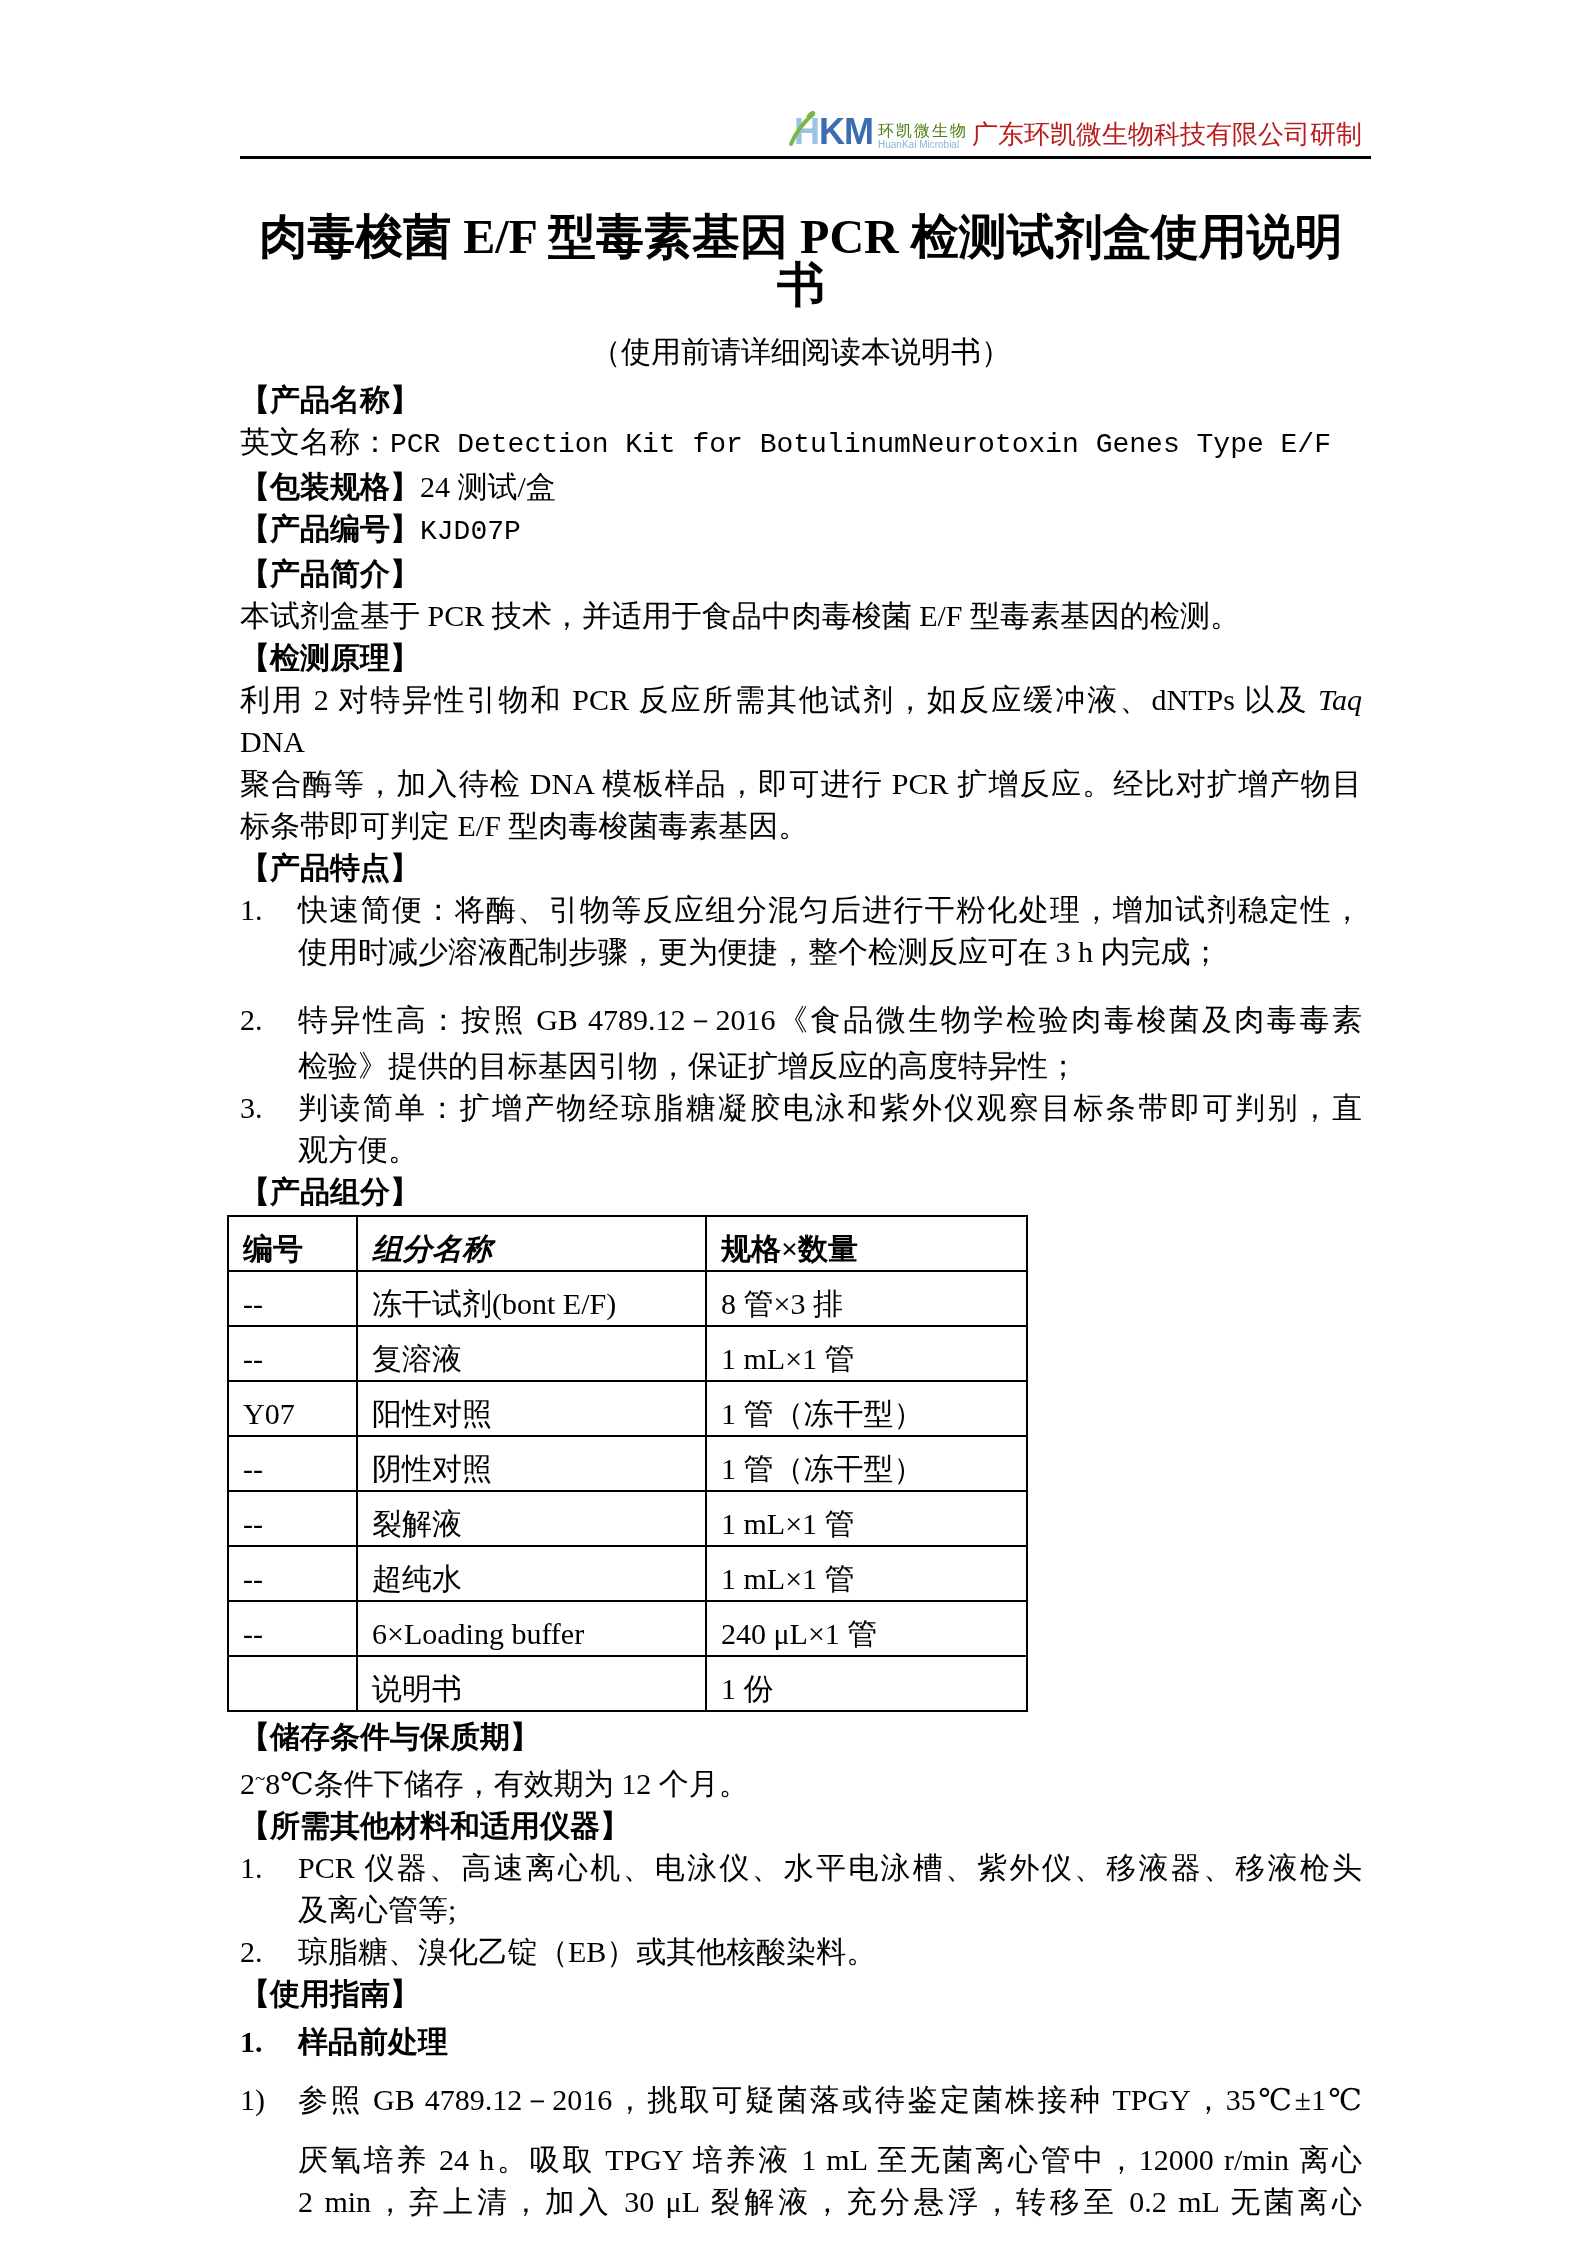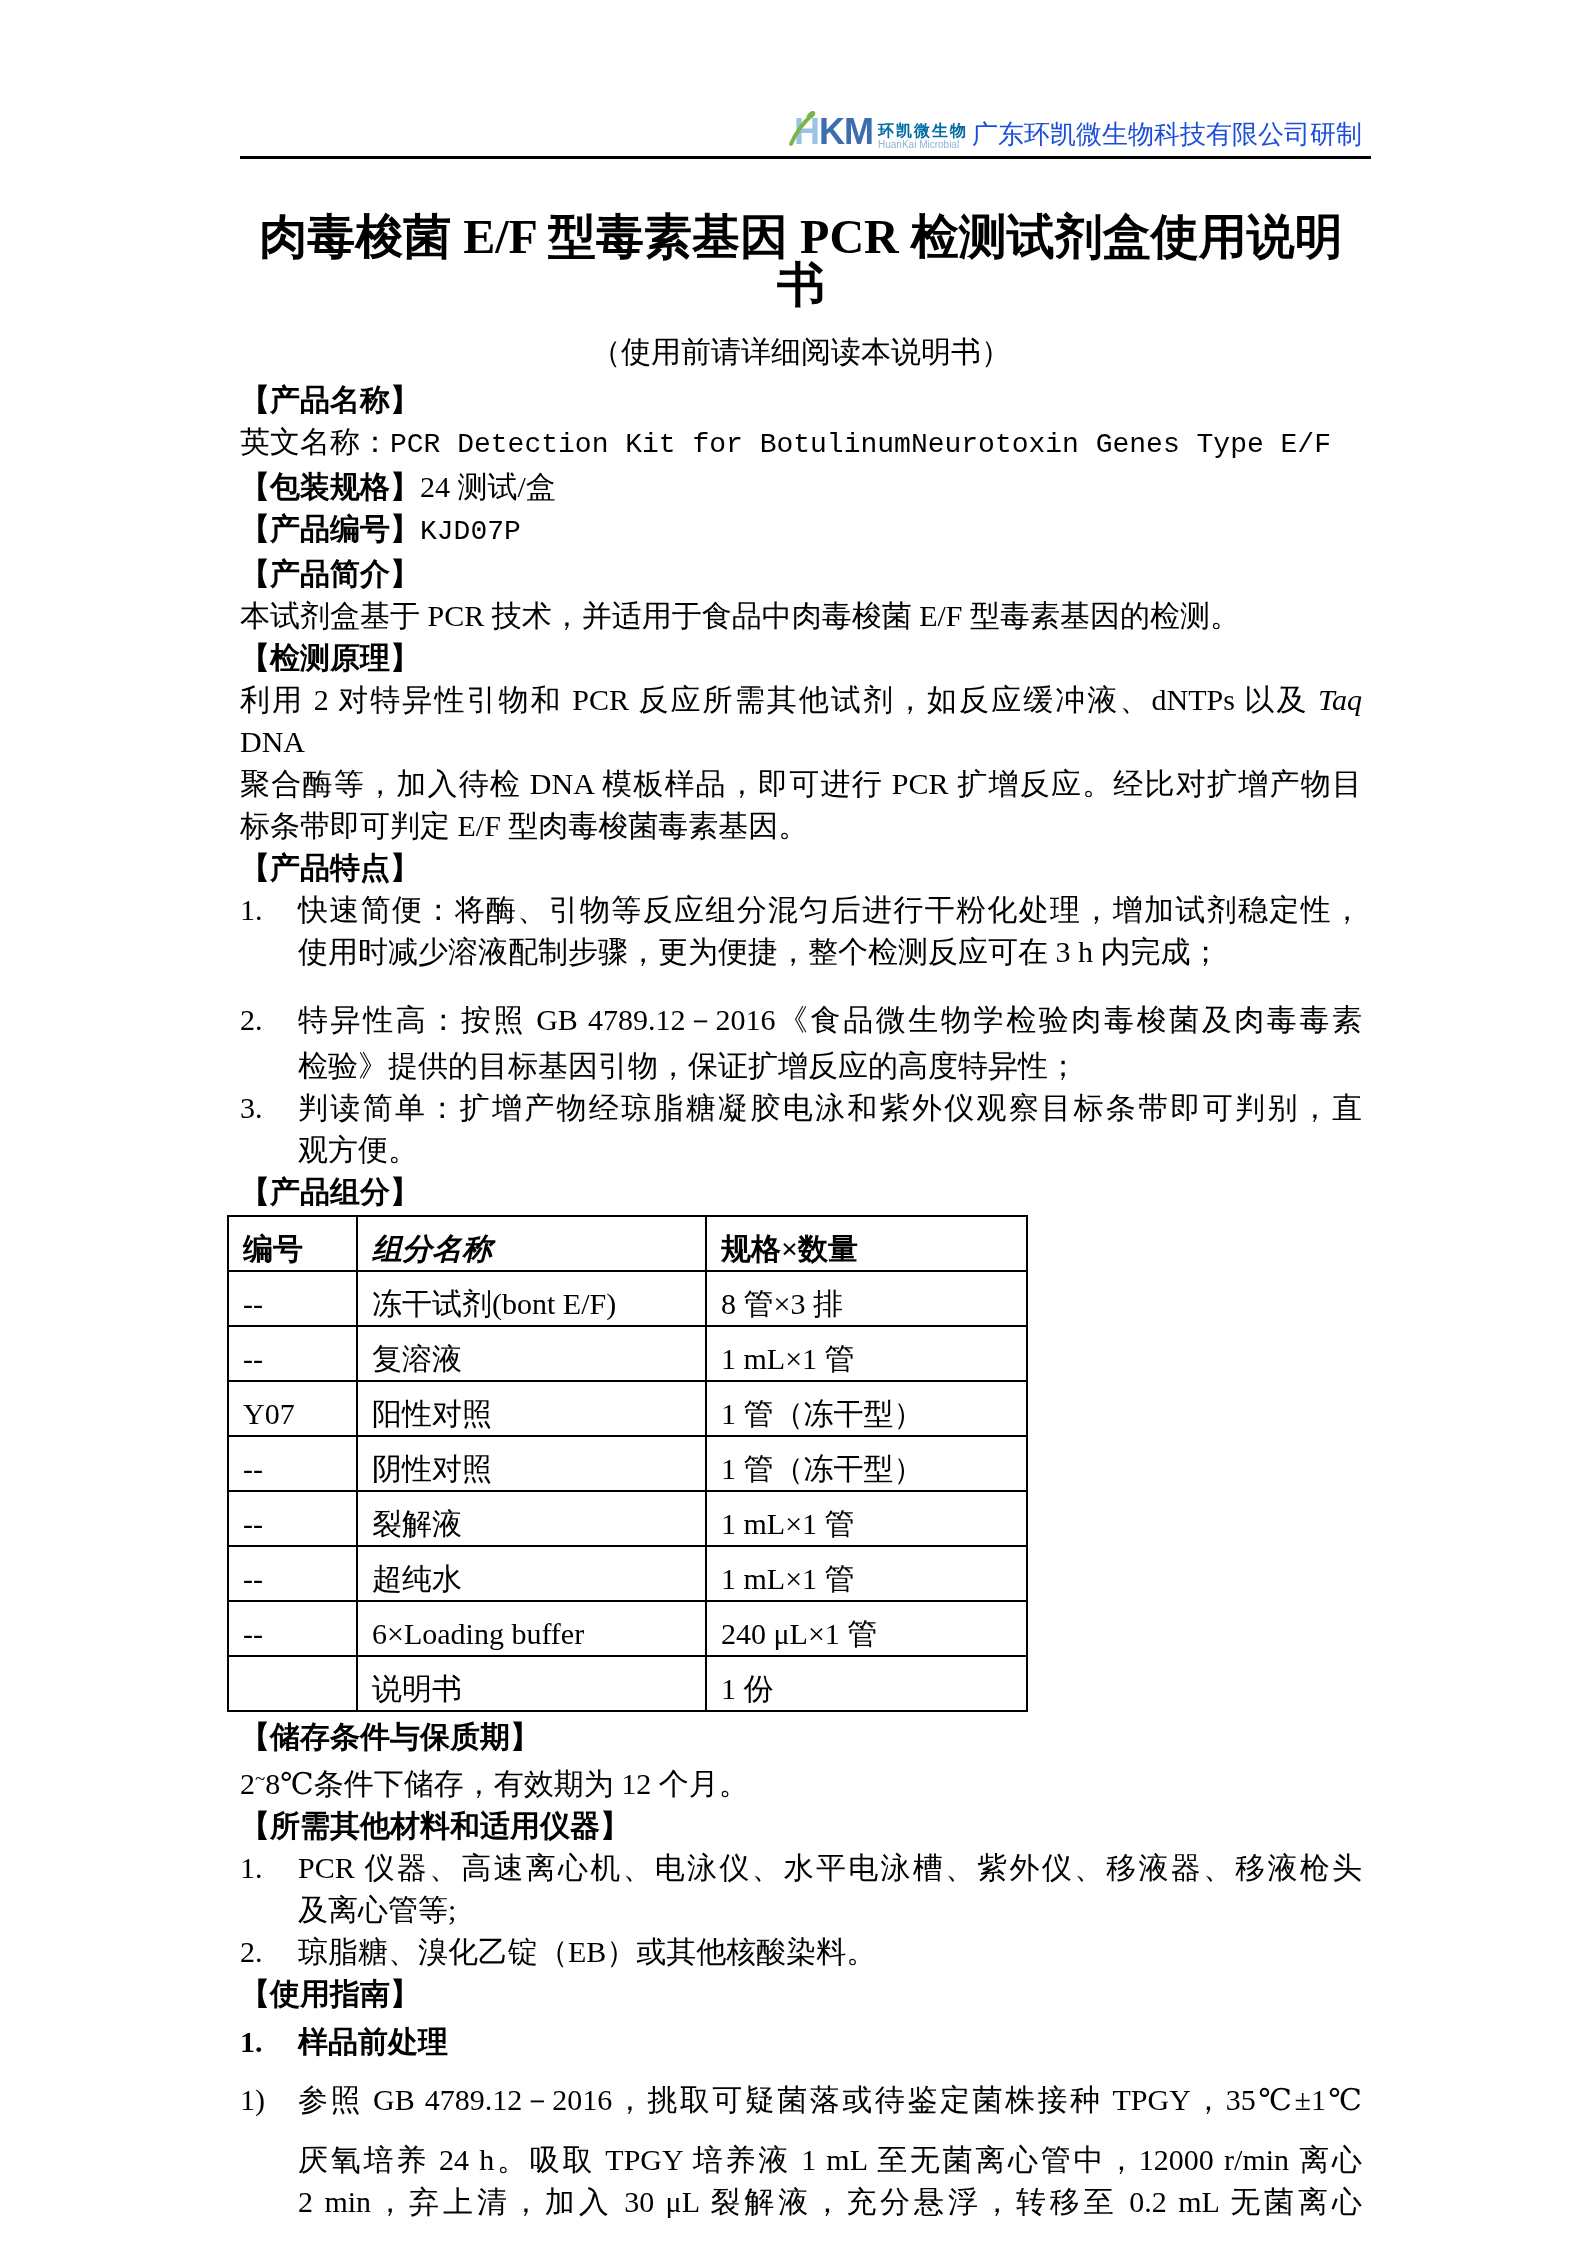--- a/index.html
+++ b/index.html
@@ -23,7 +23,7 @@
   .logo-stack{display:flex;flex-direction:column;margin-left:5px;justify-content:flex-end;}
   .logo-cn{
     font-family:"Liberation Sans","DejaVu Sans",sans-serif;
-    color:#0369a1;font-weight:bold;font-size:16px;line-height:17px;letter-spacing:2px;
+    color:#4d7c0f;font-weight:normal;font-size:16px;line-height:17px;letter-spacing:2px;
   }
   .logo-en{
     font-family:"Liberation Sans","DejaVu Sans",sans-serif;

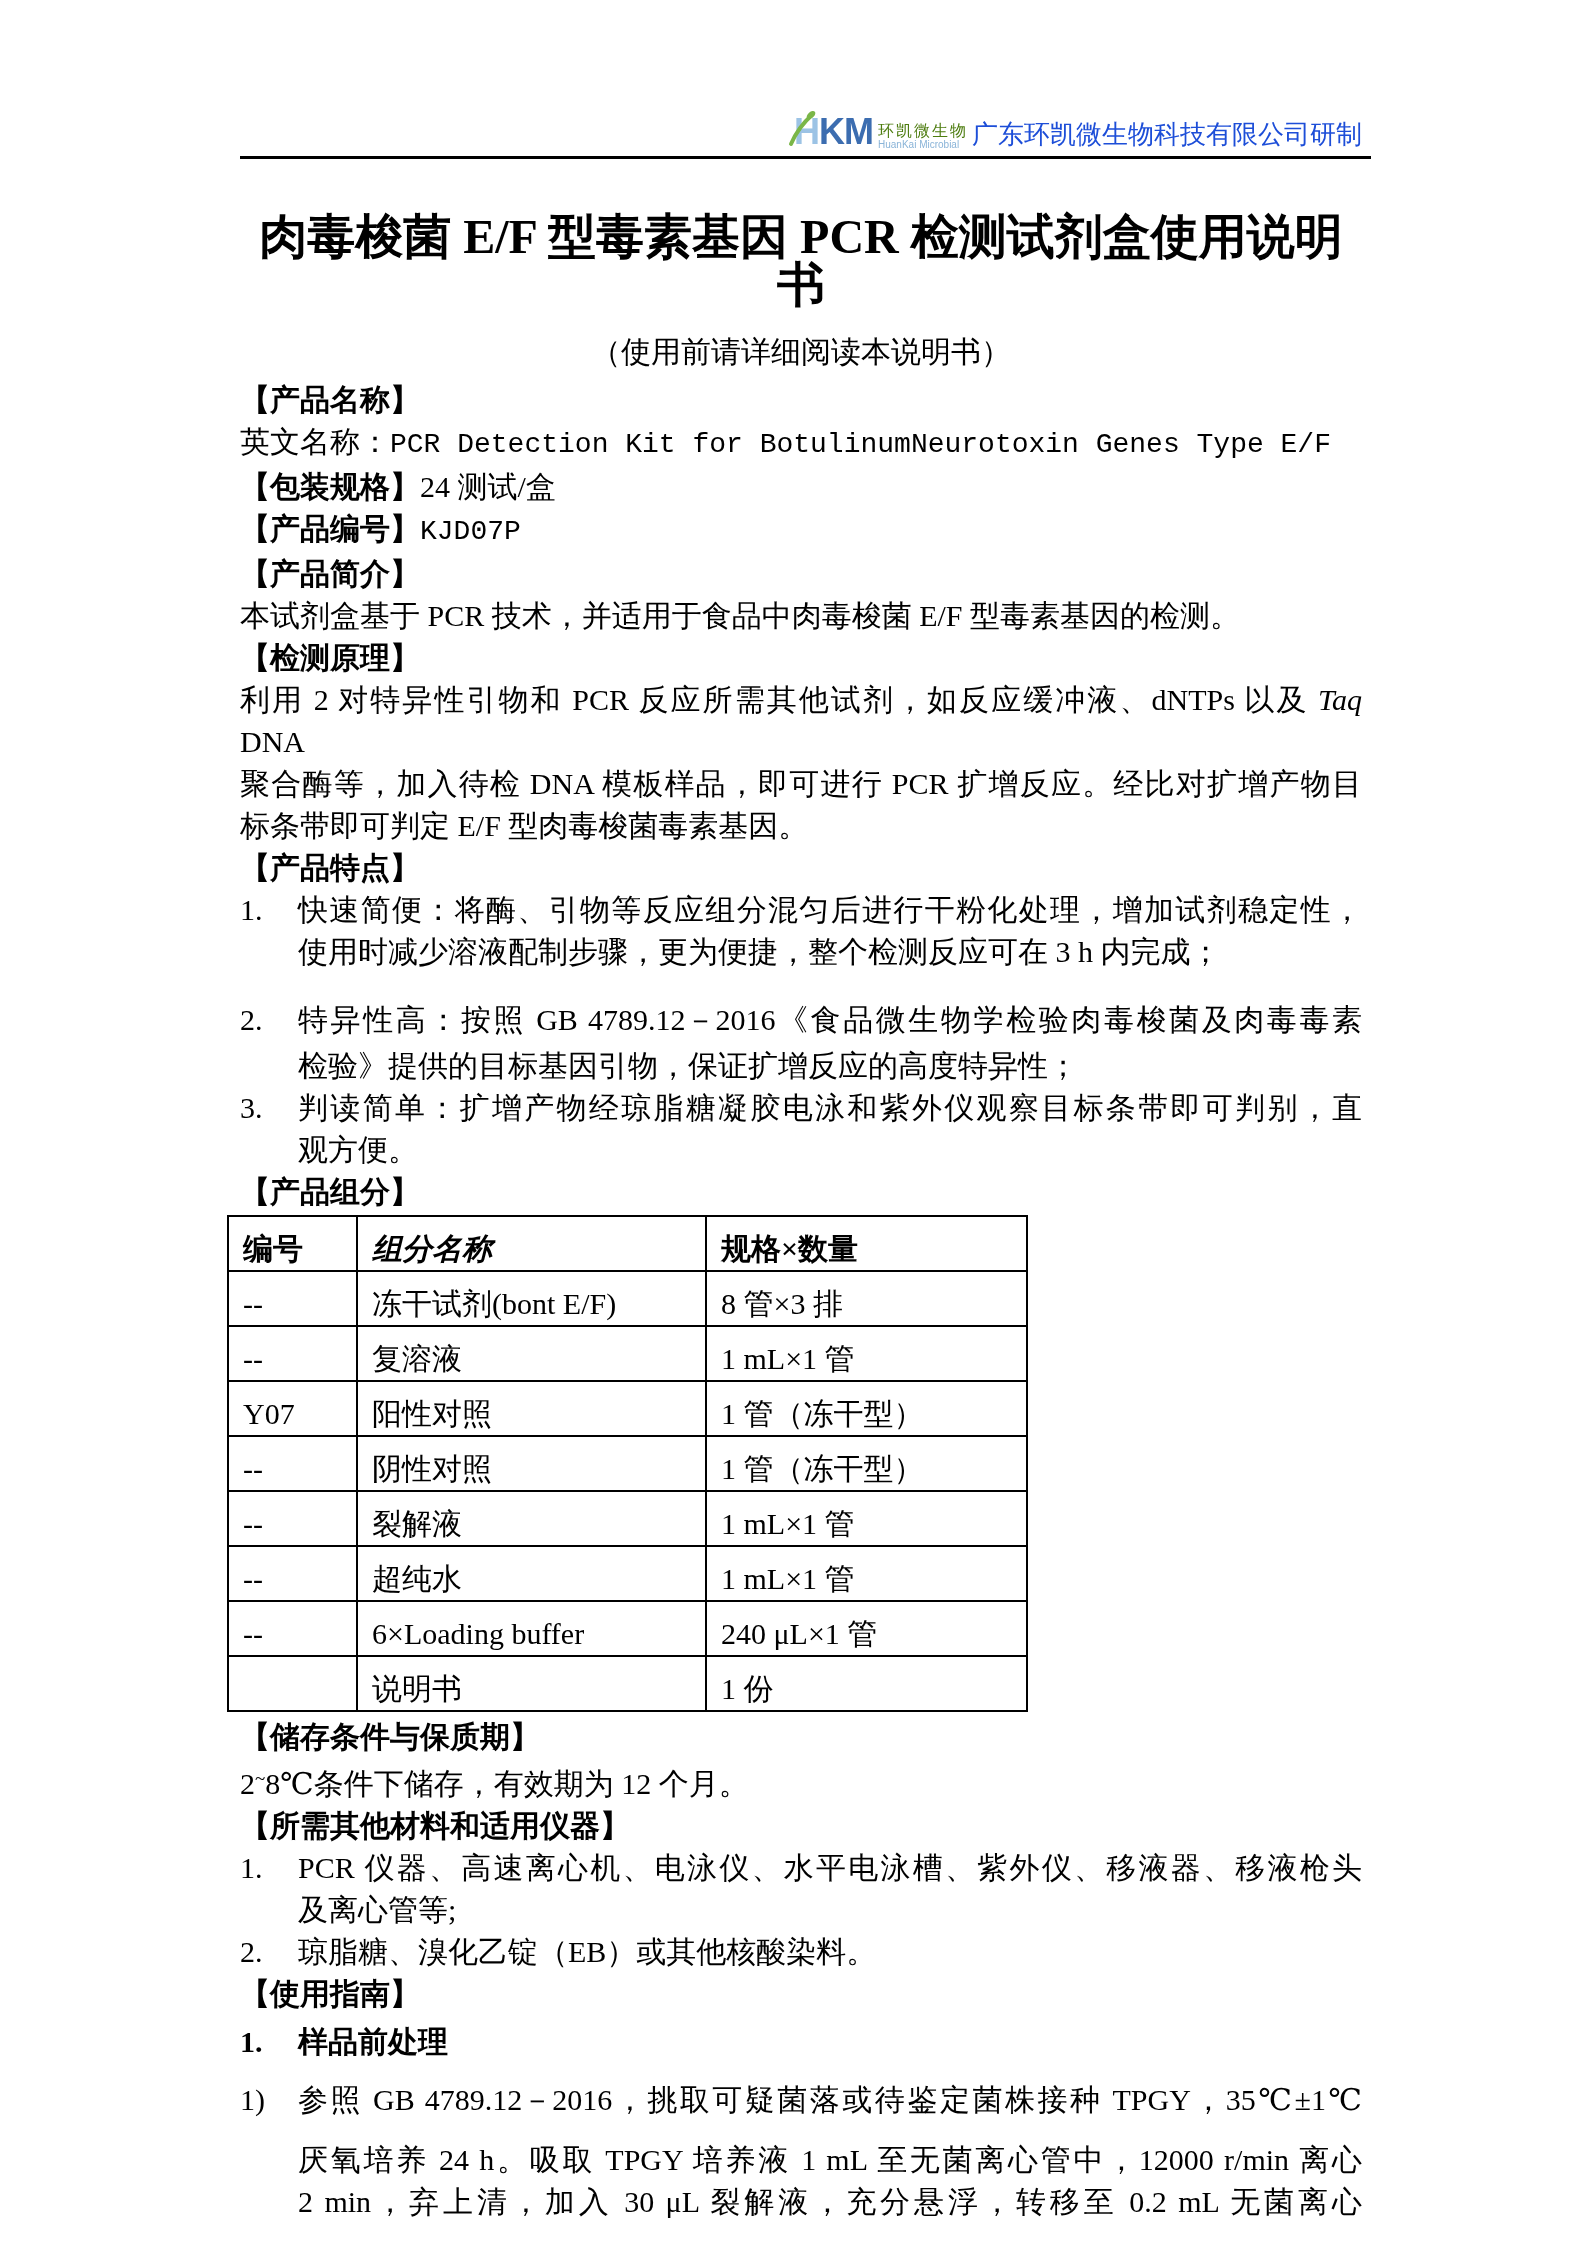--- a/index.html
+++ b/index.html
@@ -29,7 +29,7 @@
     font-family:"Liberation Sans","DejaVu Sans",sans-serif;
     color:#8ab4d8;font-size:10px;line-height:11px;
   }
-  .company{font-size:26px;line-height:30px;color:#1d4ed8;margin-left:4px;}
+  .company{font-size:26px;line-height:30px;color:#b91c1c;margin-left:4px;}
   .rule{margin-top:6px;height:3px;background:#000;width:1131px;}
   
   .doc-title{margin-top:54px;font-size:48px;line-height:48px;font-weight:bold;text-align:center;}

